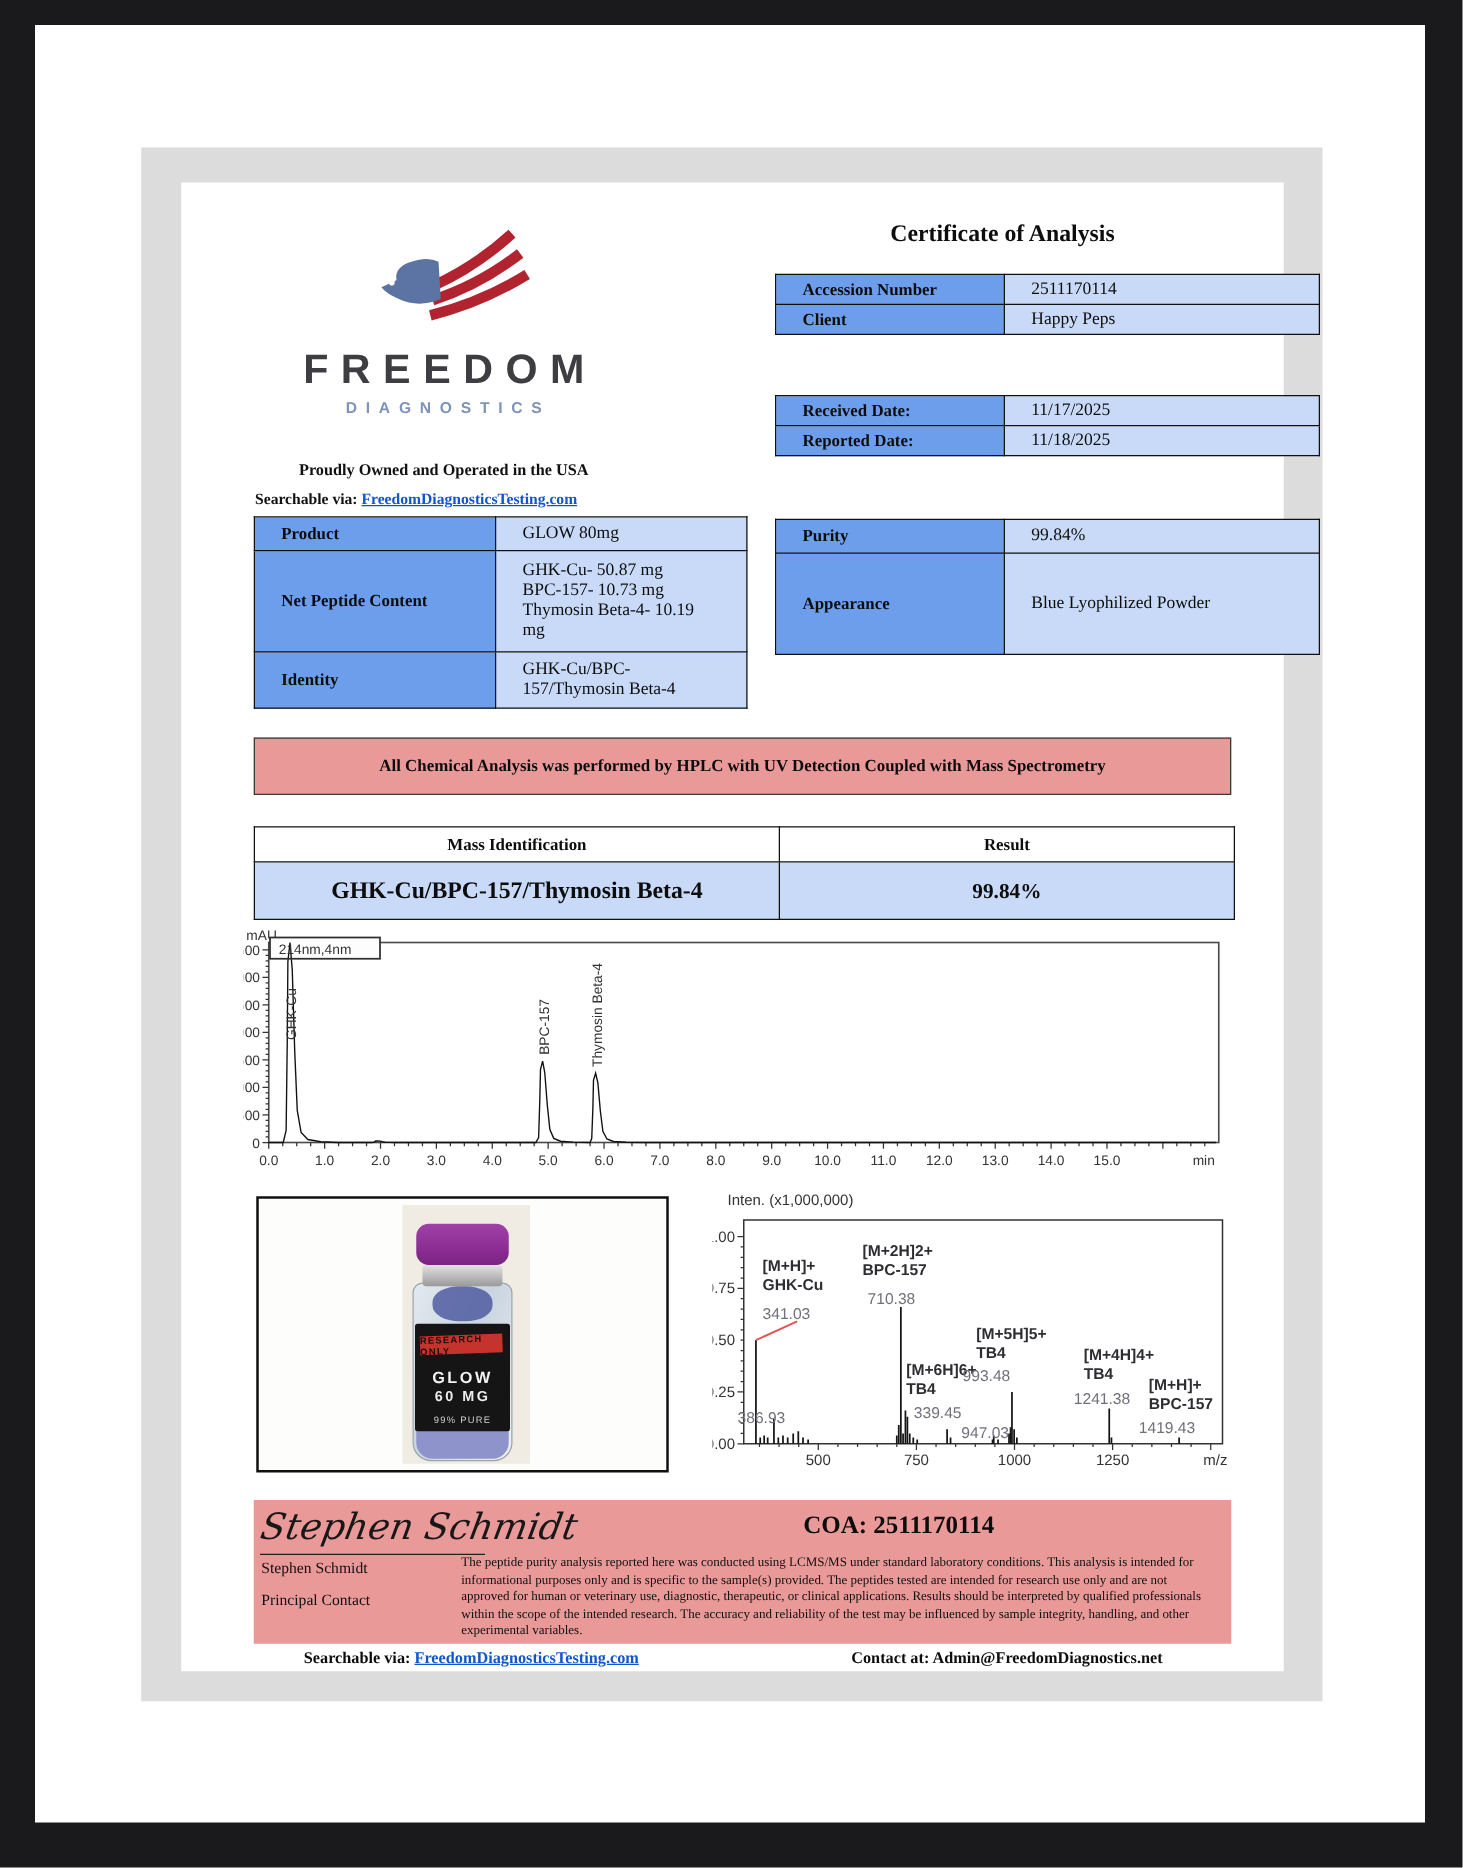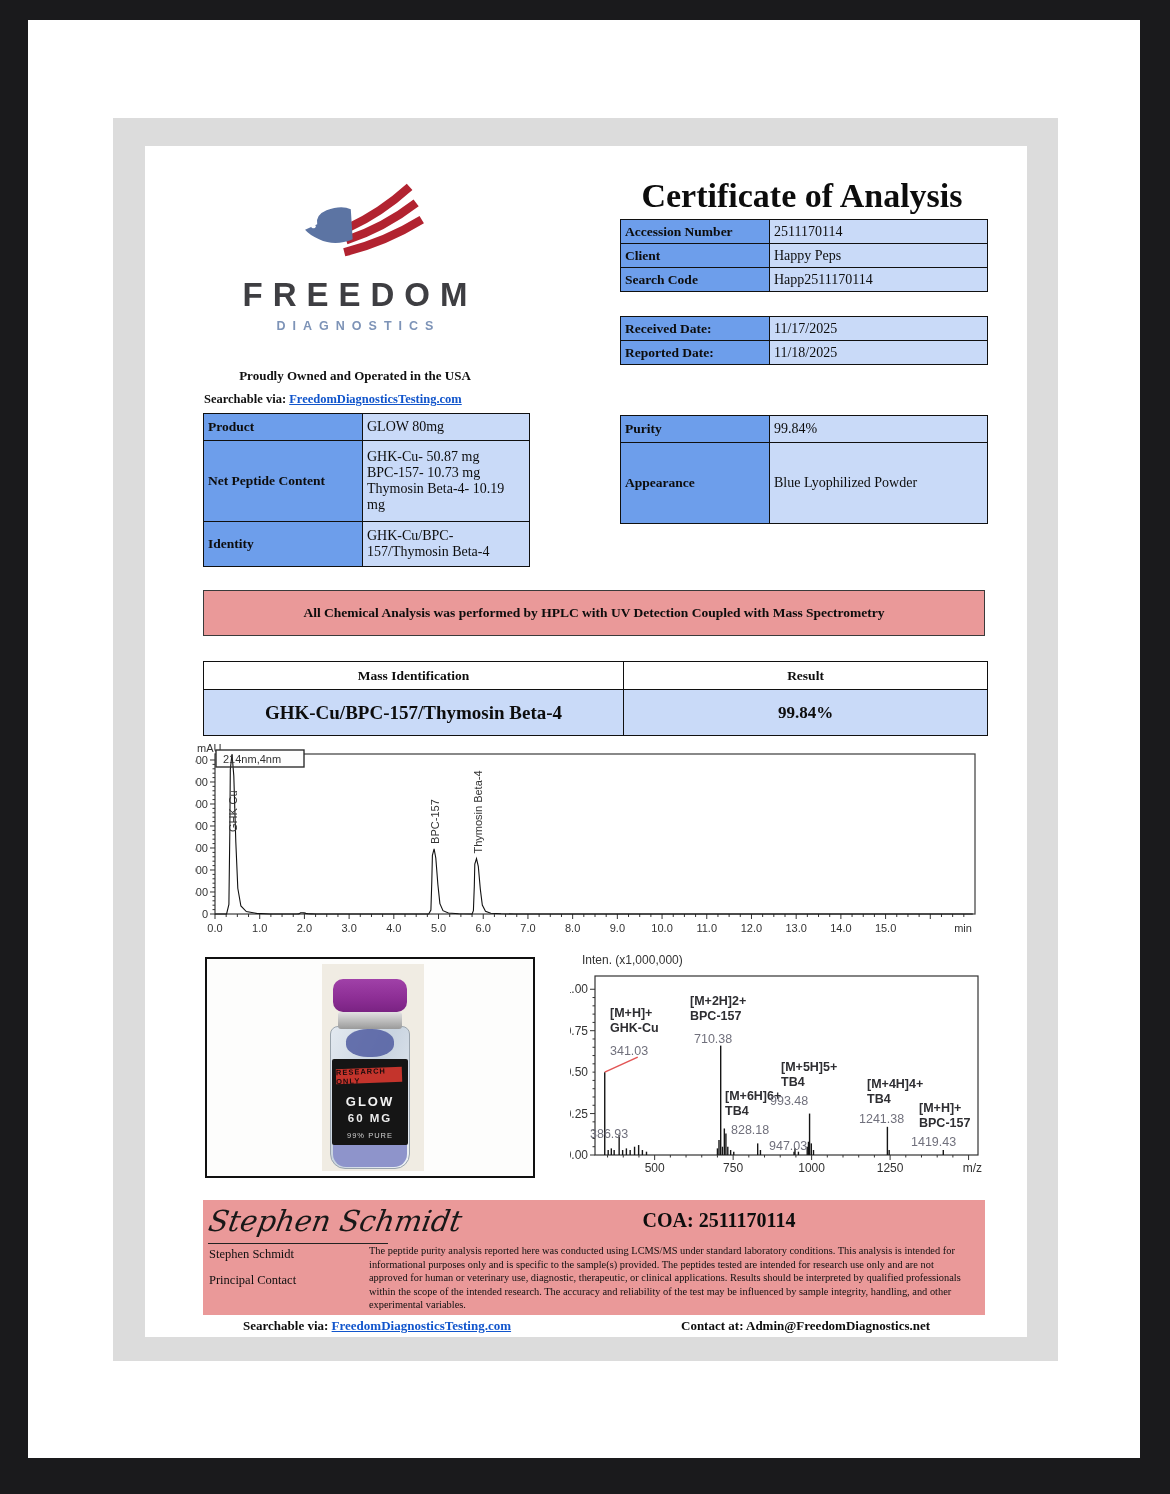--- a/index.html
+++ b/index.html
@@ -20,7 +20,7 @@
   .tagline{left:185px;top:368px;width:340px;text-align:center;font-weight:bold;font-size:13px;color:#111;}
   .search-line{left:204px;top:392px;font-size:12.5px;font-weight:bold;color:#111;}
   .search-line a, .footer-search a{color:#1155cc;text-decoration:underline;font-weight:bold;cursor:pointer;}
-  .coa-title{left:618px;top:177px;width:368px;text-align:center;font-weight:bold;font-size:34px;color:#0d0d0d;}
+  .coa-title{left:618px;top:177px;width:368px;text-align:center;font-weight:bold;font-size:19px;color:#0d0d0d;}
 
   
   table.kv{position:absolute;border-collapse:collapse;}

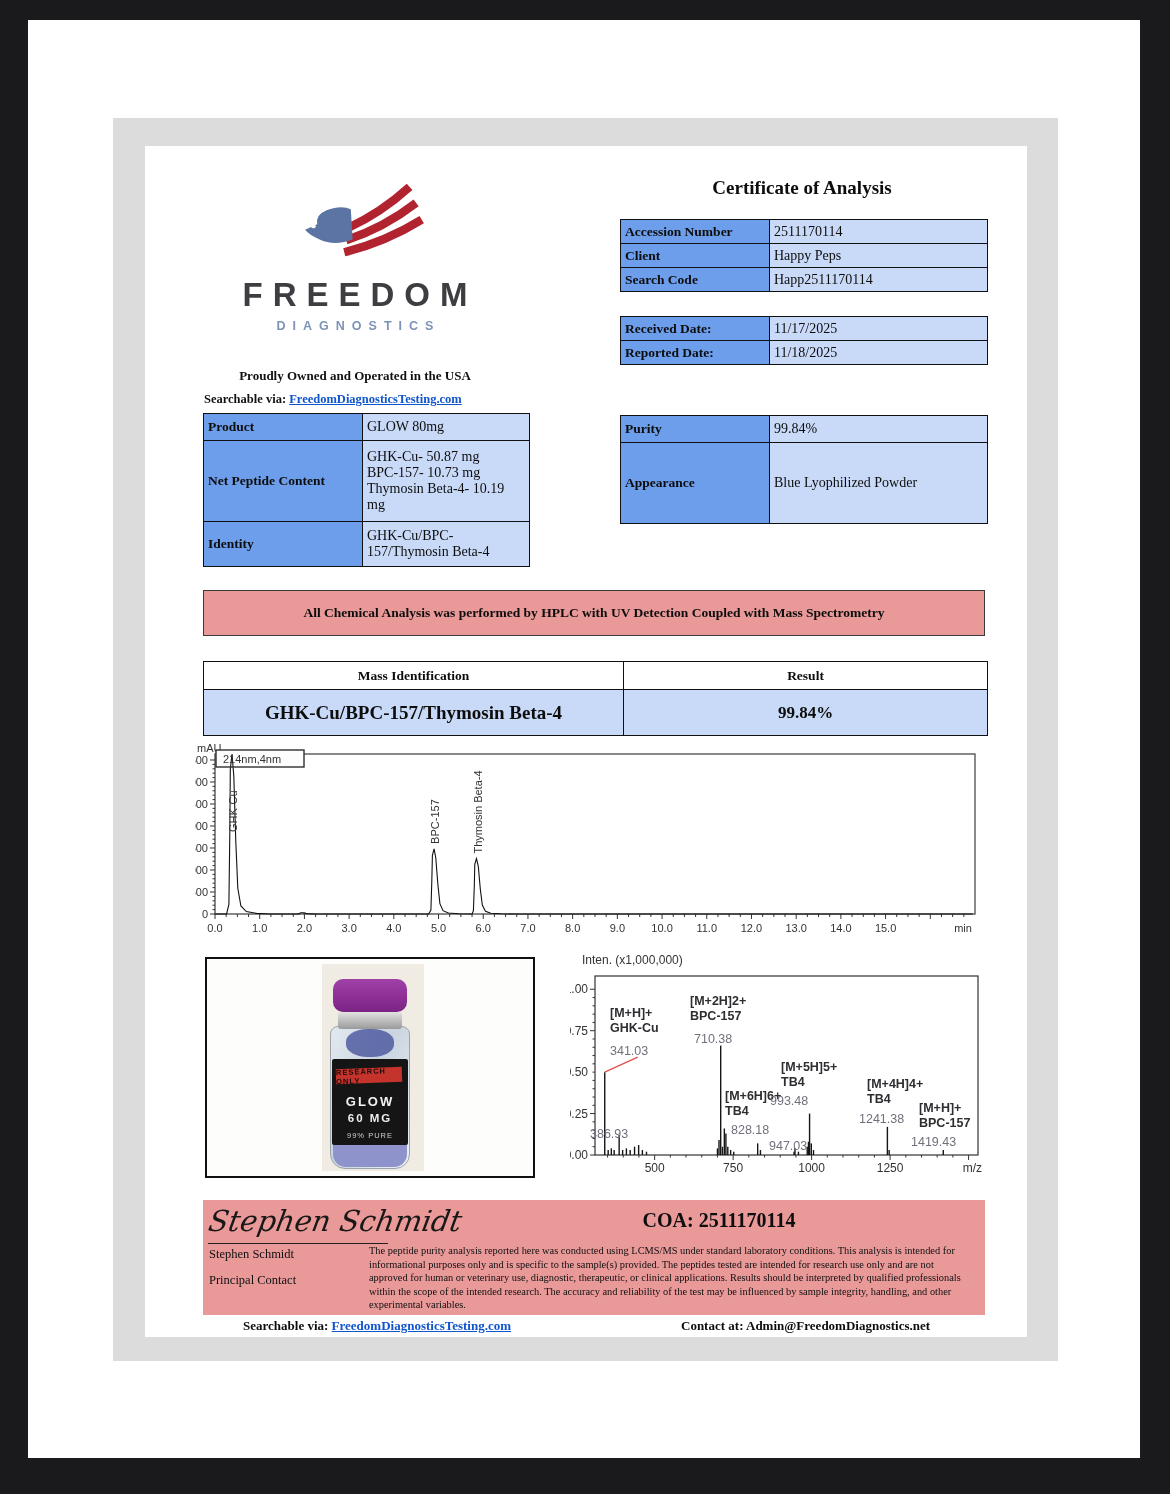--- a/index.html
+++ b/index.html
@@ -24,7 +24,7 @@
 
   
   table.kv{position:absolute;border-collapse:collapse;}
-  table.kv td{border:1.6px solid #101010;padding:1px 4px;vertical-align:middle;font-size:13.5px;color:#0d0d0d;}
+  table.kv td{border:1.6px solid #101010;padding:1px 21px;vertical-align:middle;font-size:13.5px;color:#0d0d0d;}
   table.kv td.k{background:#6d9eeb;font-weight:bold;}
   table.kv td.v{background:#c9daf8;font-size:14px;white-space:pre-line;}
   .t-info{left:620px;top:219px;} .t-info td.k{width:140px;} .t-info td.v{width:209px;} .t-info td{height:21px;}

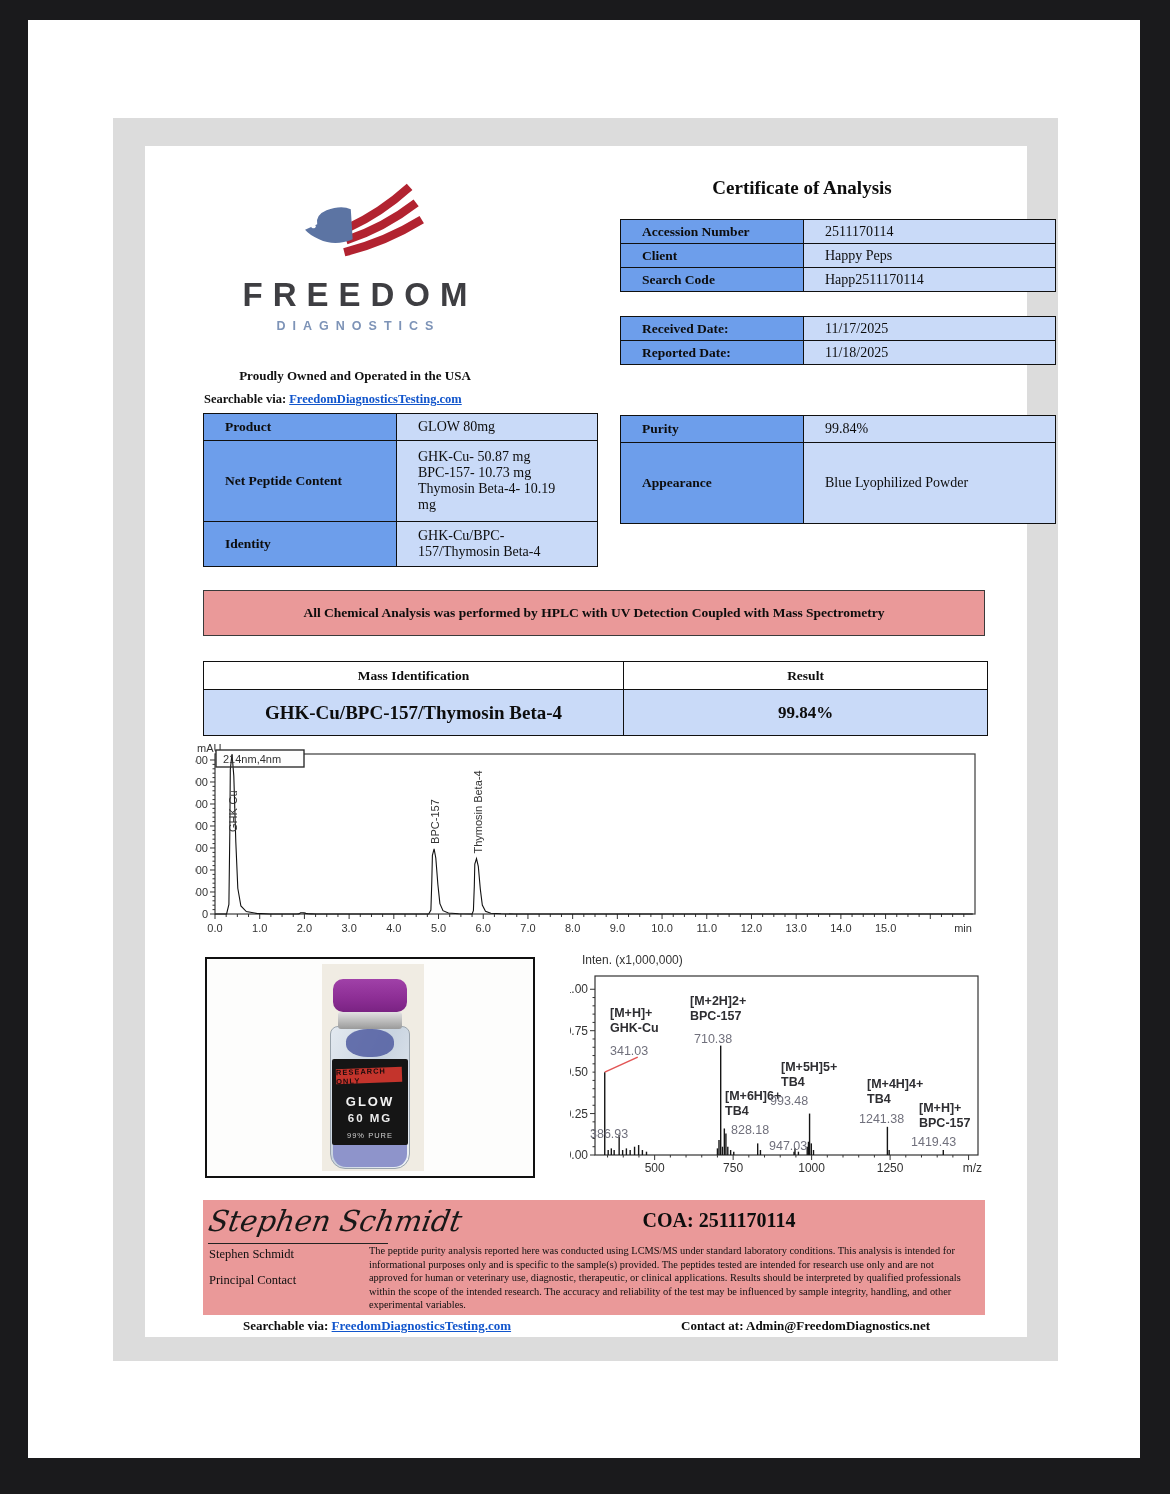--- a/index.html
+++ b/index.html
@@ -115,10 +115,6 @@
   <tr>
         <td class="k">Client</td>
         <td class="v">Happy Peps</td>
-      </tr>
-  <tr>
-        <td class="k">Search Code</td>
-        <td class="v">Happ2511170114</td>
       </tr>
 </tbody>
   </table>

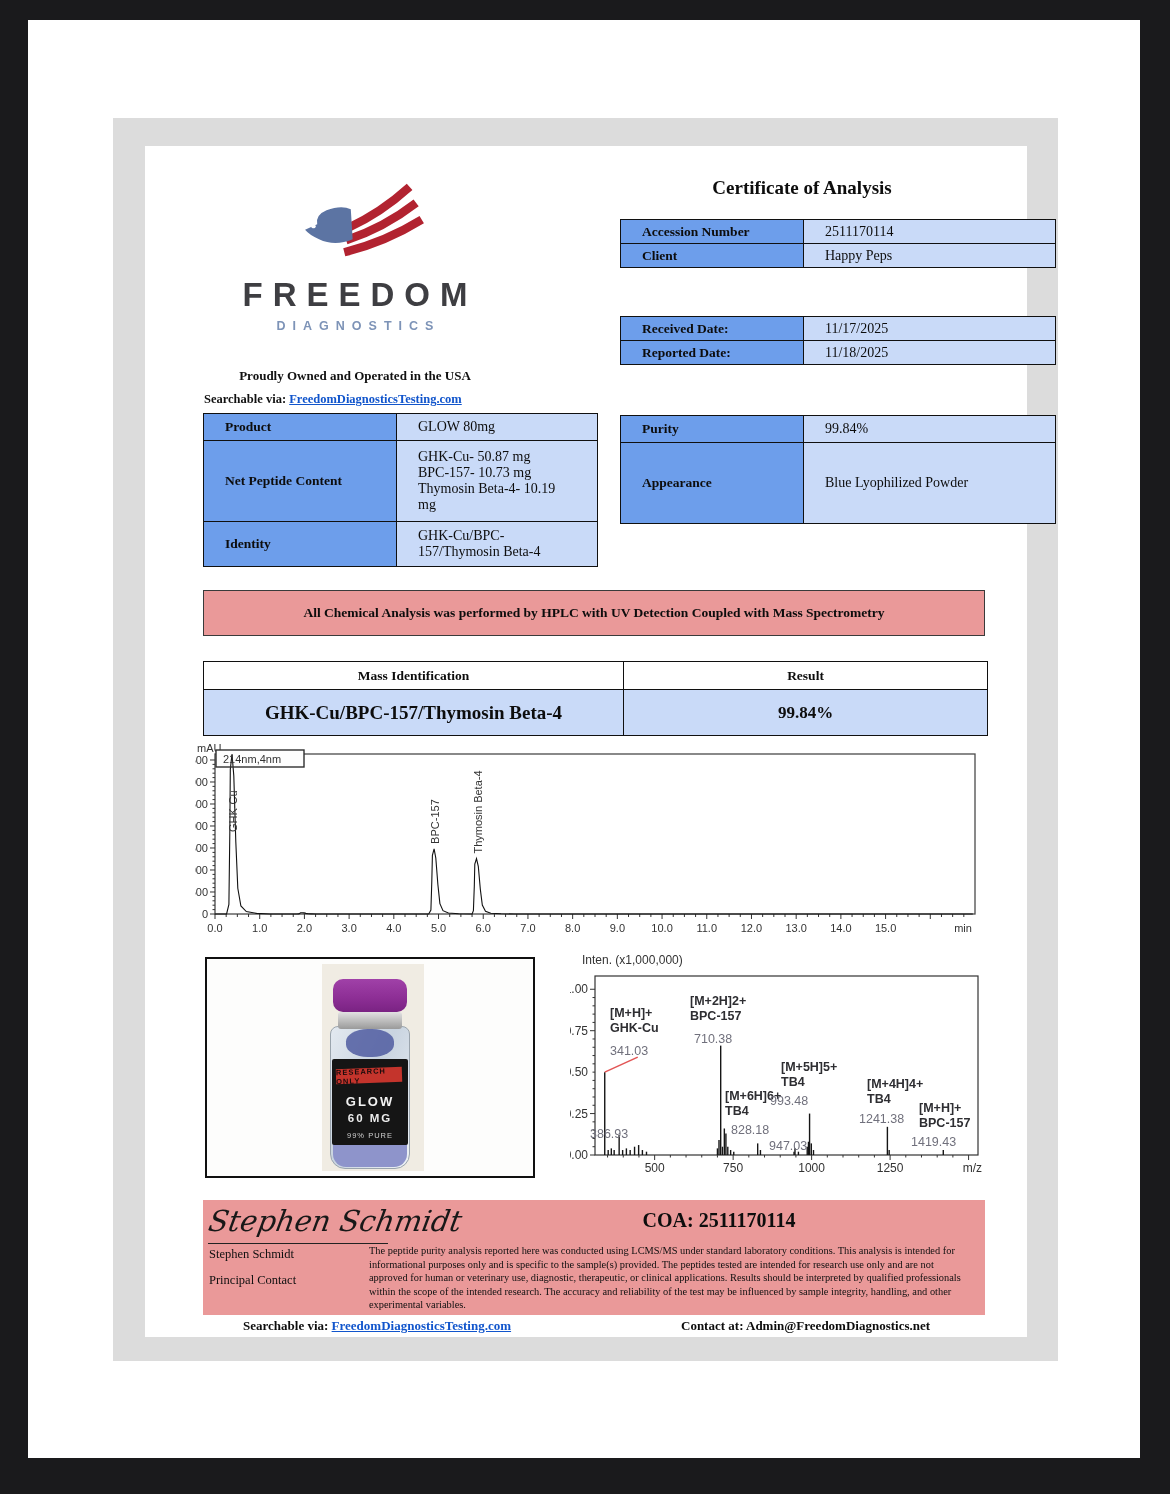--- a/index.html
+++ b/index.html
@@ -439,7 +439,7 @@
   <div class="ms-val" style="left:124px;top:84px">710.38</div>
   <div class="ms-ann" style="left:155px;top:141px">[M+6H]6+
 TB4</div>
-  <div class="ms-val" style="left:161px;top:175px">828.18</div>
+  <div class="ms-val" style="left:161px;top:175px">339.45</div>
   <div class="ms-ann" style="left:211px;top:112px">[M+5H]5+
 TB4</div>
   <div class="ms-val" style="left:200px;top:146px">993.48</div>

